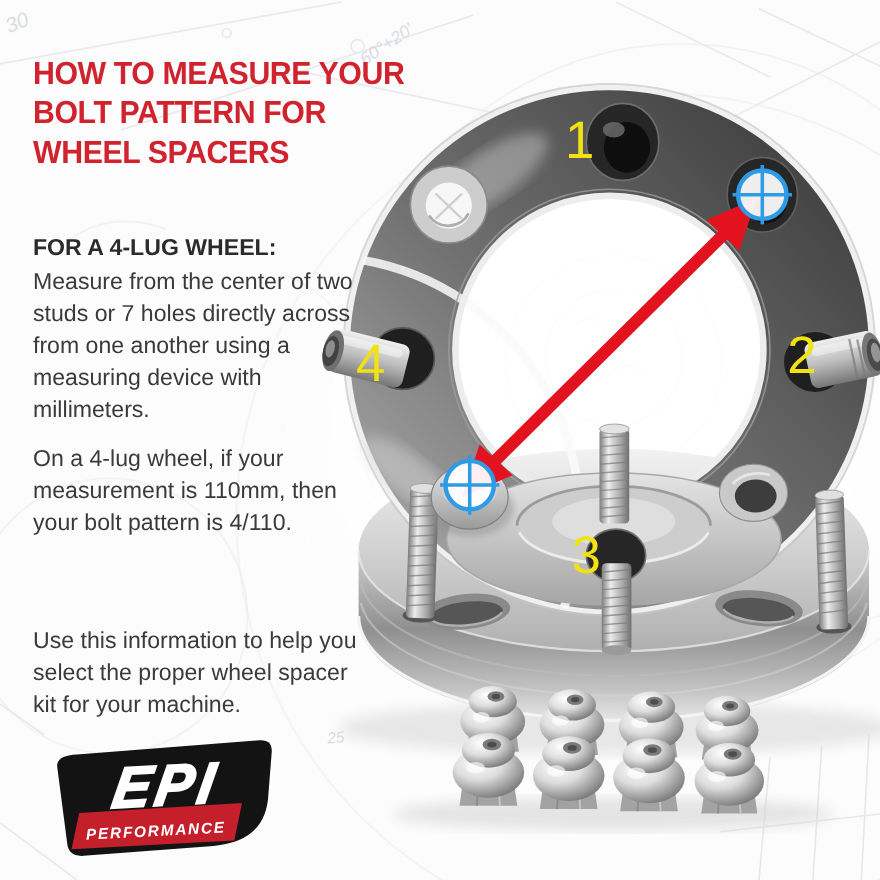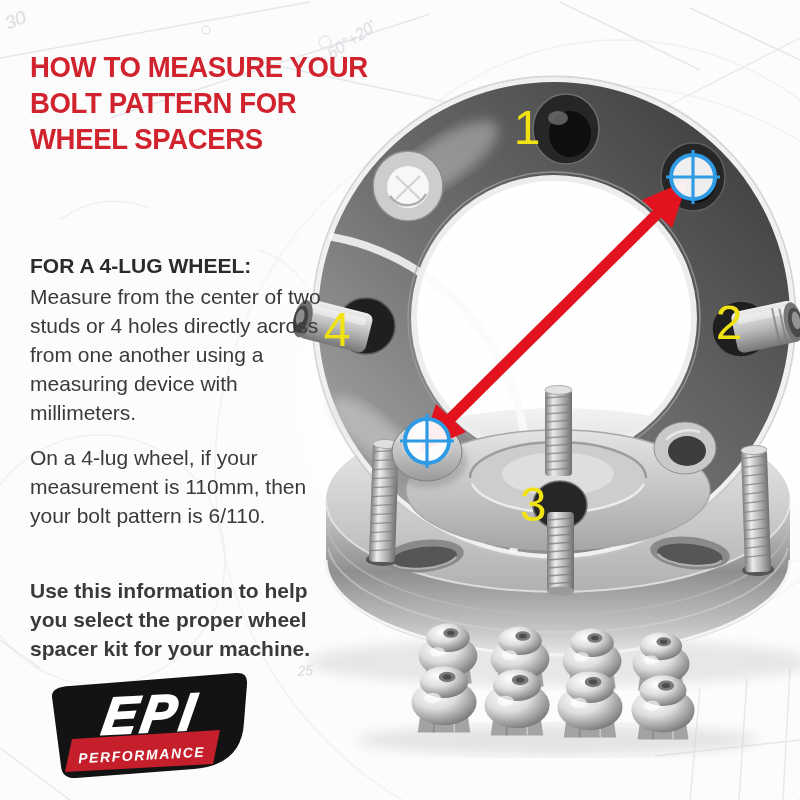--- a/index.html
+++ b/index.html
@@ -12,7 +12,7 @@
     font-size:29px;font-weight:bold;line-height:36px;letter-spacing:-0.4px;
     color:#d0232e;transform:scaleX(0.95);transform-origin:left top;
   }
-  .section{position:absolute;left:30px;width:300px;color:#333;margin-top:40px;}
+  .section{position:absolute;left:30px;width:300px;color:#333;}
   .section .hd{font-size:21px;font-weight:bold;margin:0 0 4px 0;color:#2b2b2b;}
   .section .bd{font-size:21px;line-height:29px;margin:0;color:#3a3a3a;}
   .sec1{top:214px;}

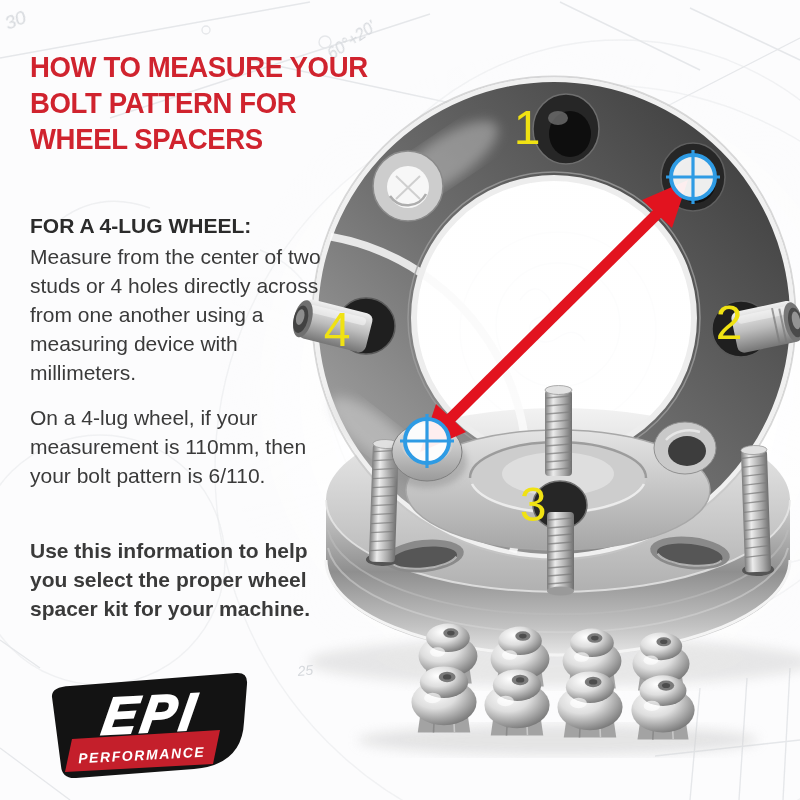--- a/index.html
+++ b/index.html
@@ -346,7 +346,7 @@
 
   <div class="section sec1">
     <p class="hd">FOR A 4-LUG WHEEL:</p>
-    <p class="bd">Measure from the center of two studs or 4 holes directly across from one another using a measuring device with millimeters.</p>
+    <p class="bd">Measure from the center of two studs or 7 holes directly across from one another using a measuring device with millimeters.</p>
   </div>
   <div class="section sec2">
     <p class="bd">On a 4-lug wheel, if your measurement is 110mm, then your bolt pattern is 6/110.</p>

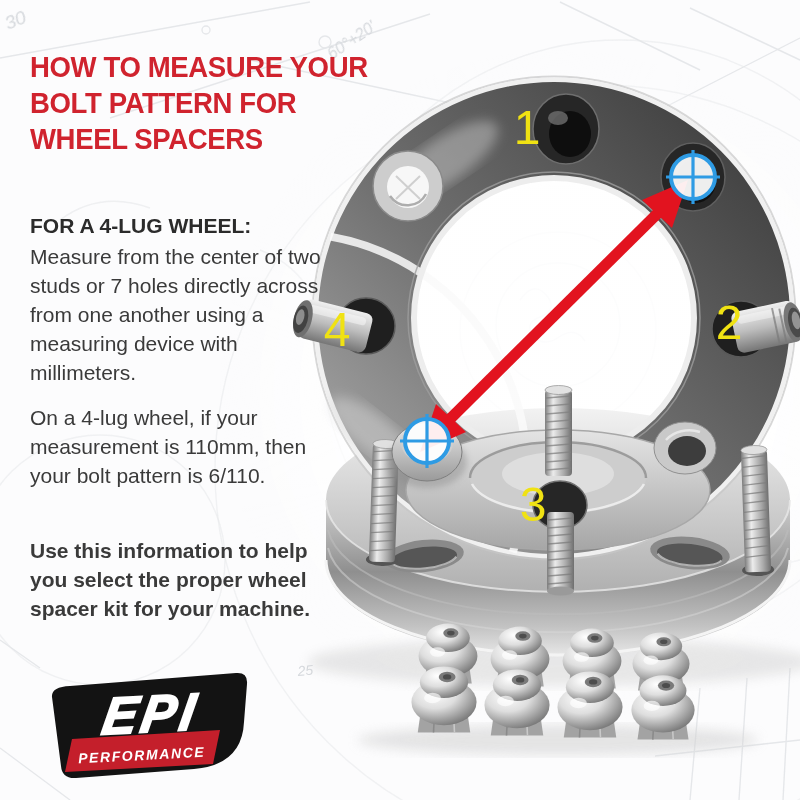--- a/index.html
+++ b/index.html
@@ -349,7 +349,7 @@
     <p class="bd">Measure from the center of two studs or 7 holes directly across from one another using a measuring device with millimeters.</p>
   </div>
   <div class="section sec2">
-    <p class="bd">On a 4-lug wheel, if your measurement is 110mm, then your bolt pattern is 6/110.</p>
+    <p class="bd">On a 4-lug wheel, if your measurement is 110mm, then your bolt pattern is 4/110.</p>
   </div>
   <div class="section sec3">
     <p class="bd">Use this information to help you select the proper wheel spacer kit for your machine.</p>

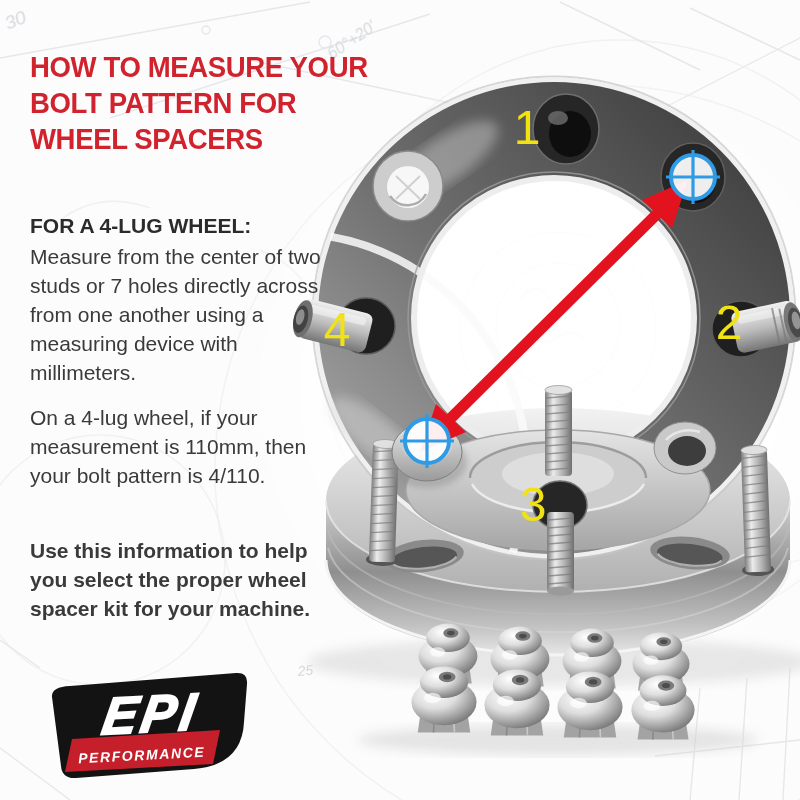--- a/index.html
+++ b/index.html
@@ -17,7 +17,7 @@
   .section .bd{font-size:21px;line-height:29px;margin:0;color:#3a3a3a;}
   .sec1{top:214px;}
   .sec2{top:403px;}
-  .sec3{top:536px;font-weight:bold;}
+  .sec3{top:568px;}
   
   .logo{position:absolute;left:34px;top:668px;width:222px;height:118px;}
   

